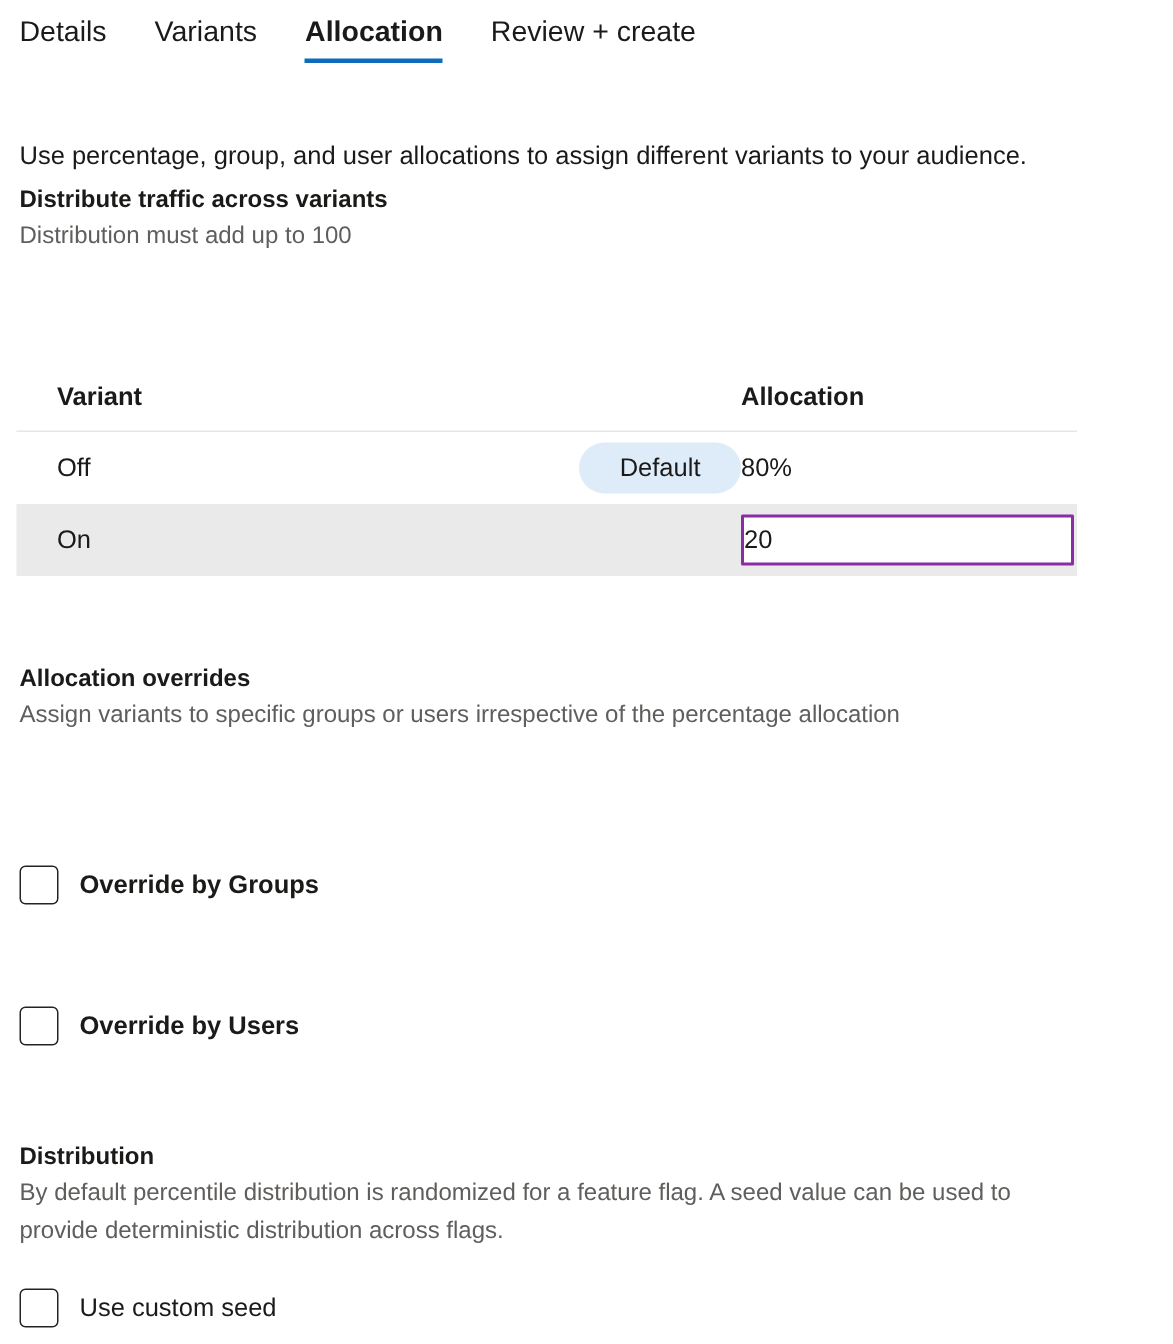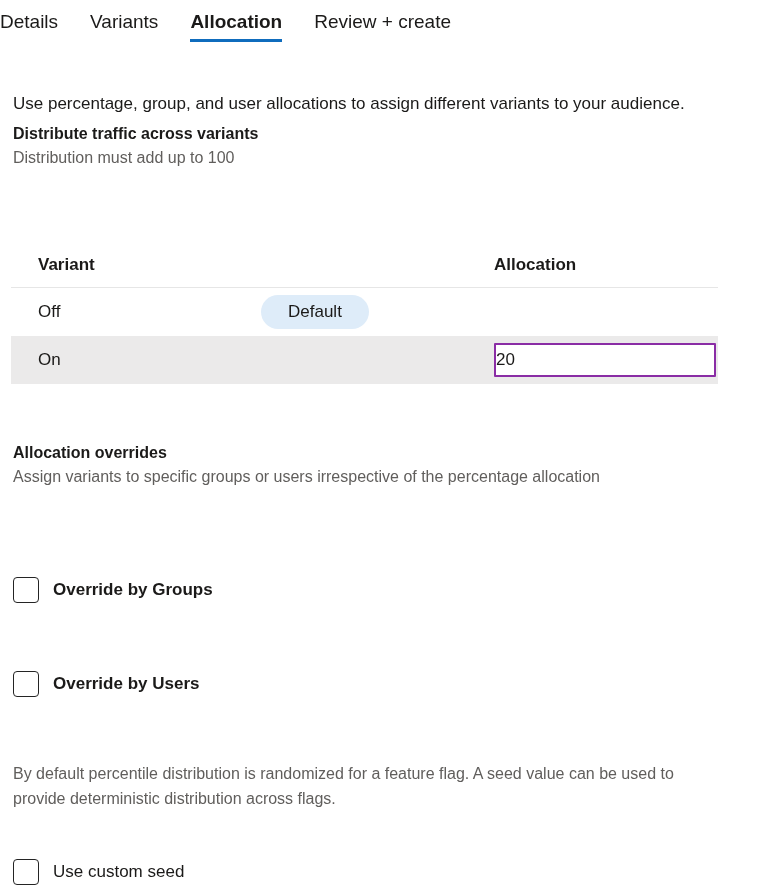--- a/index.html
+++ b/index.html
@@ -25,6 +25,7 @@
     height: 52px;
     display: flex;
     align-items: flex-start;
+    padding-left: 13px;
     box-sizing: border-box;
   }
   .tab {

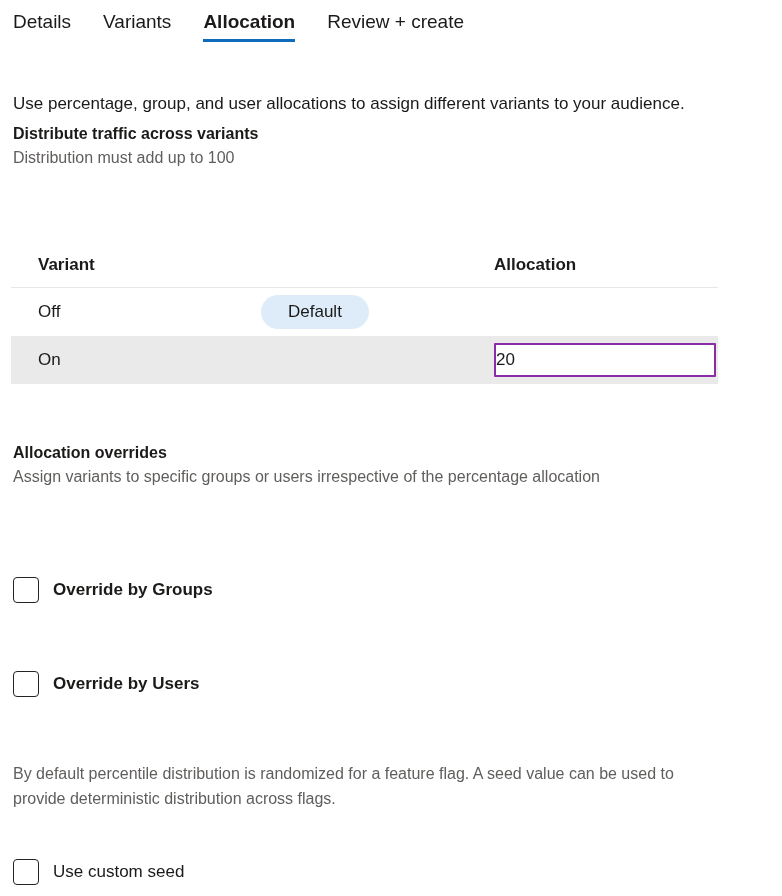--- a/index.html
+++ b/index.html
@@ -126,6 +126,7 @@
   .alloc-row .cell-badge {
     width: 233px;
     box-sizing: border-box;
+    text-align: right;
   }
   .badge {
     display: inline-block;

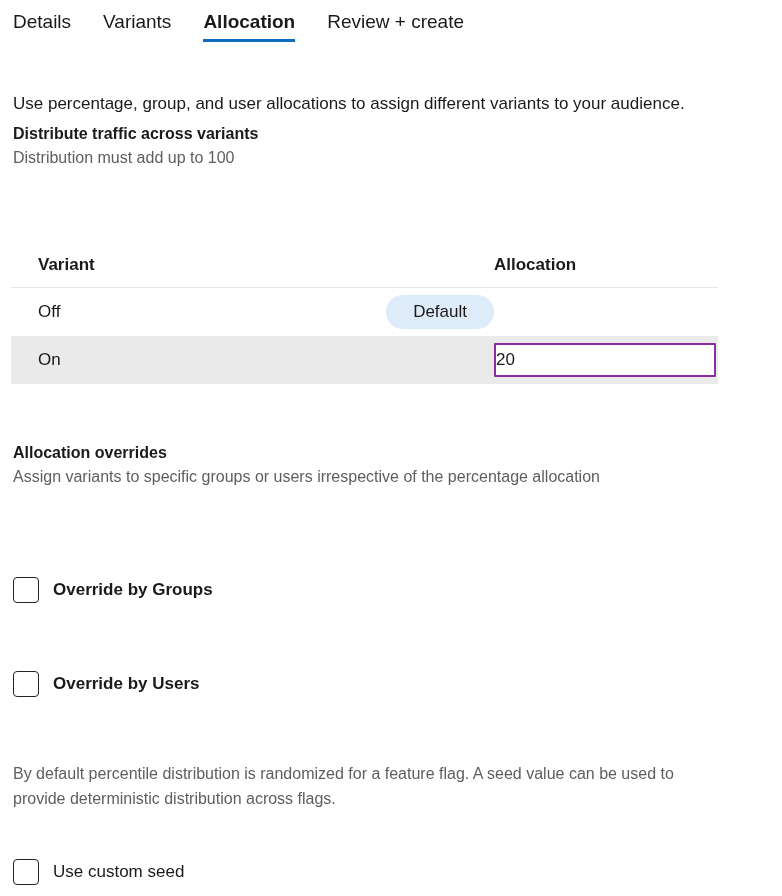--- a/index.html
+++ b/index.html
@@ -241,6 +241,7 @@
     <div class="cell-badge">
       <span class="badge">Default</span>
     </div>
+    <div class="cell-alloc">80%</div>
   </div>
 
   <div class="alloc-row selected">

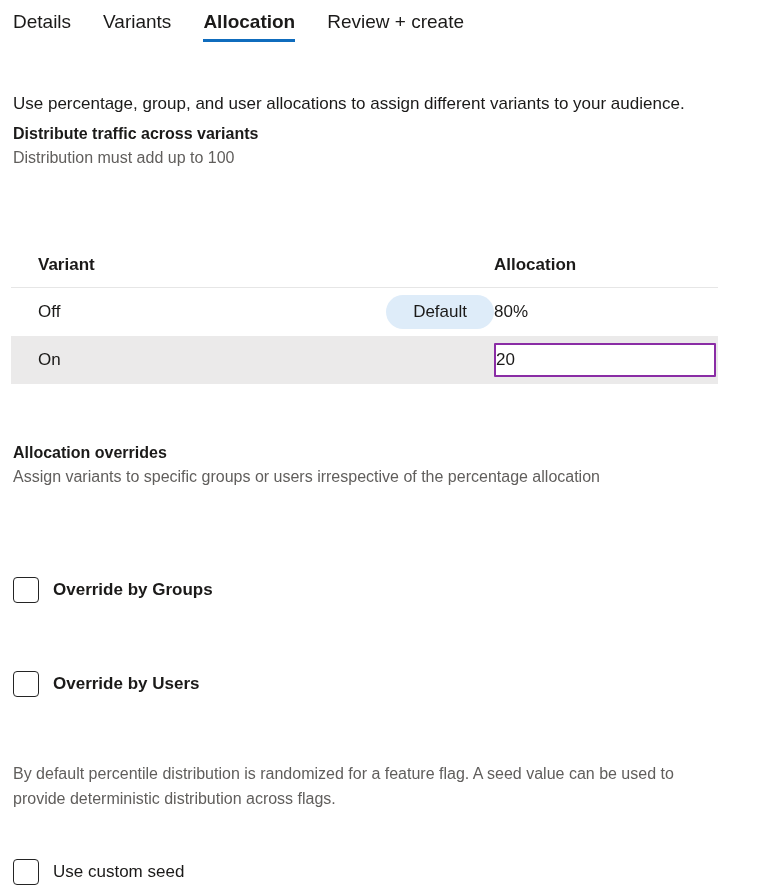--- a/index.html
+++ b/index.html
@@ -270,6 +270,7 @@
 </div>
 
 <div id="distribution-block">
+  <div class="section-title">Distribution</div>
   <div class="section-sub">By default percentile distribution is randomized for a feature flag. A seed value can be used to provide deterministic distribution across flags.</div>
 </div>
 

